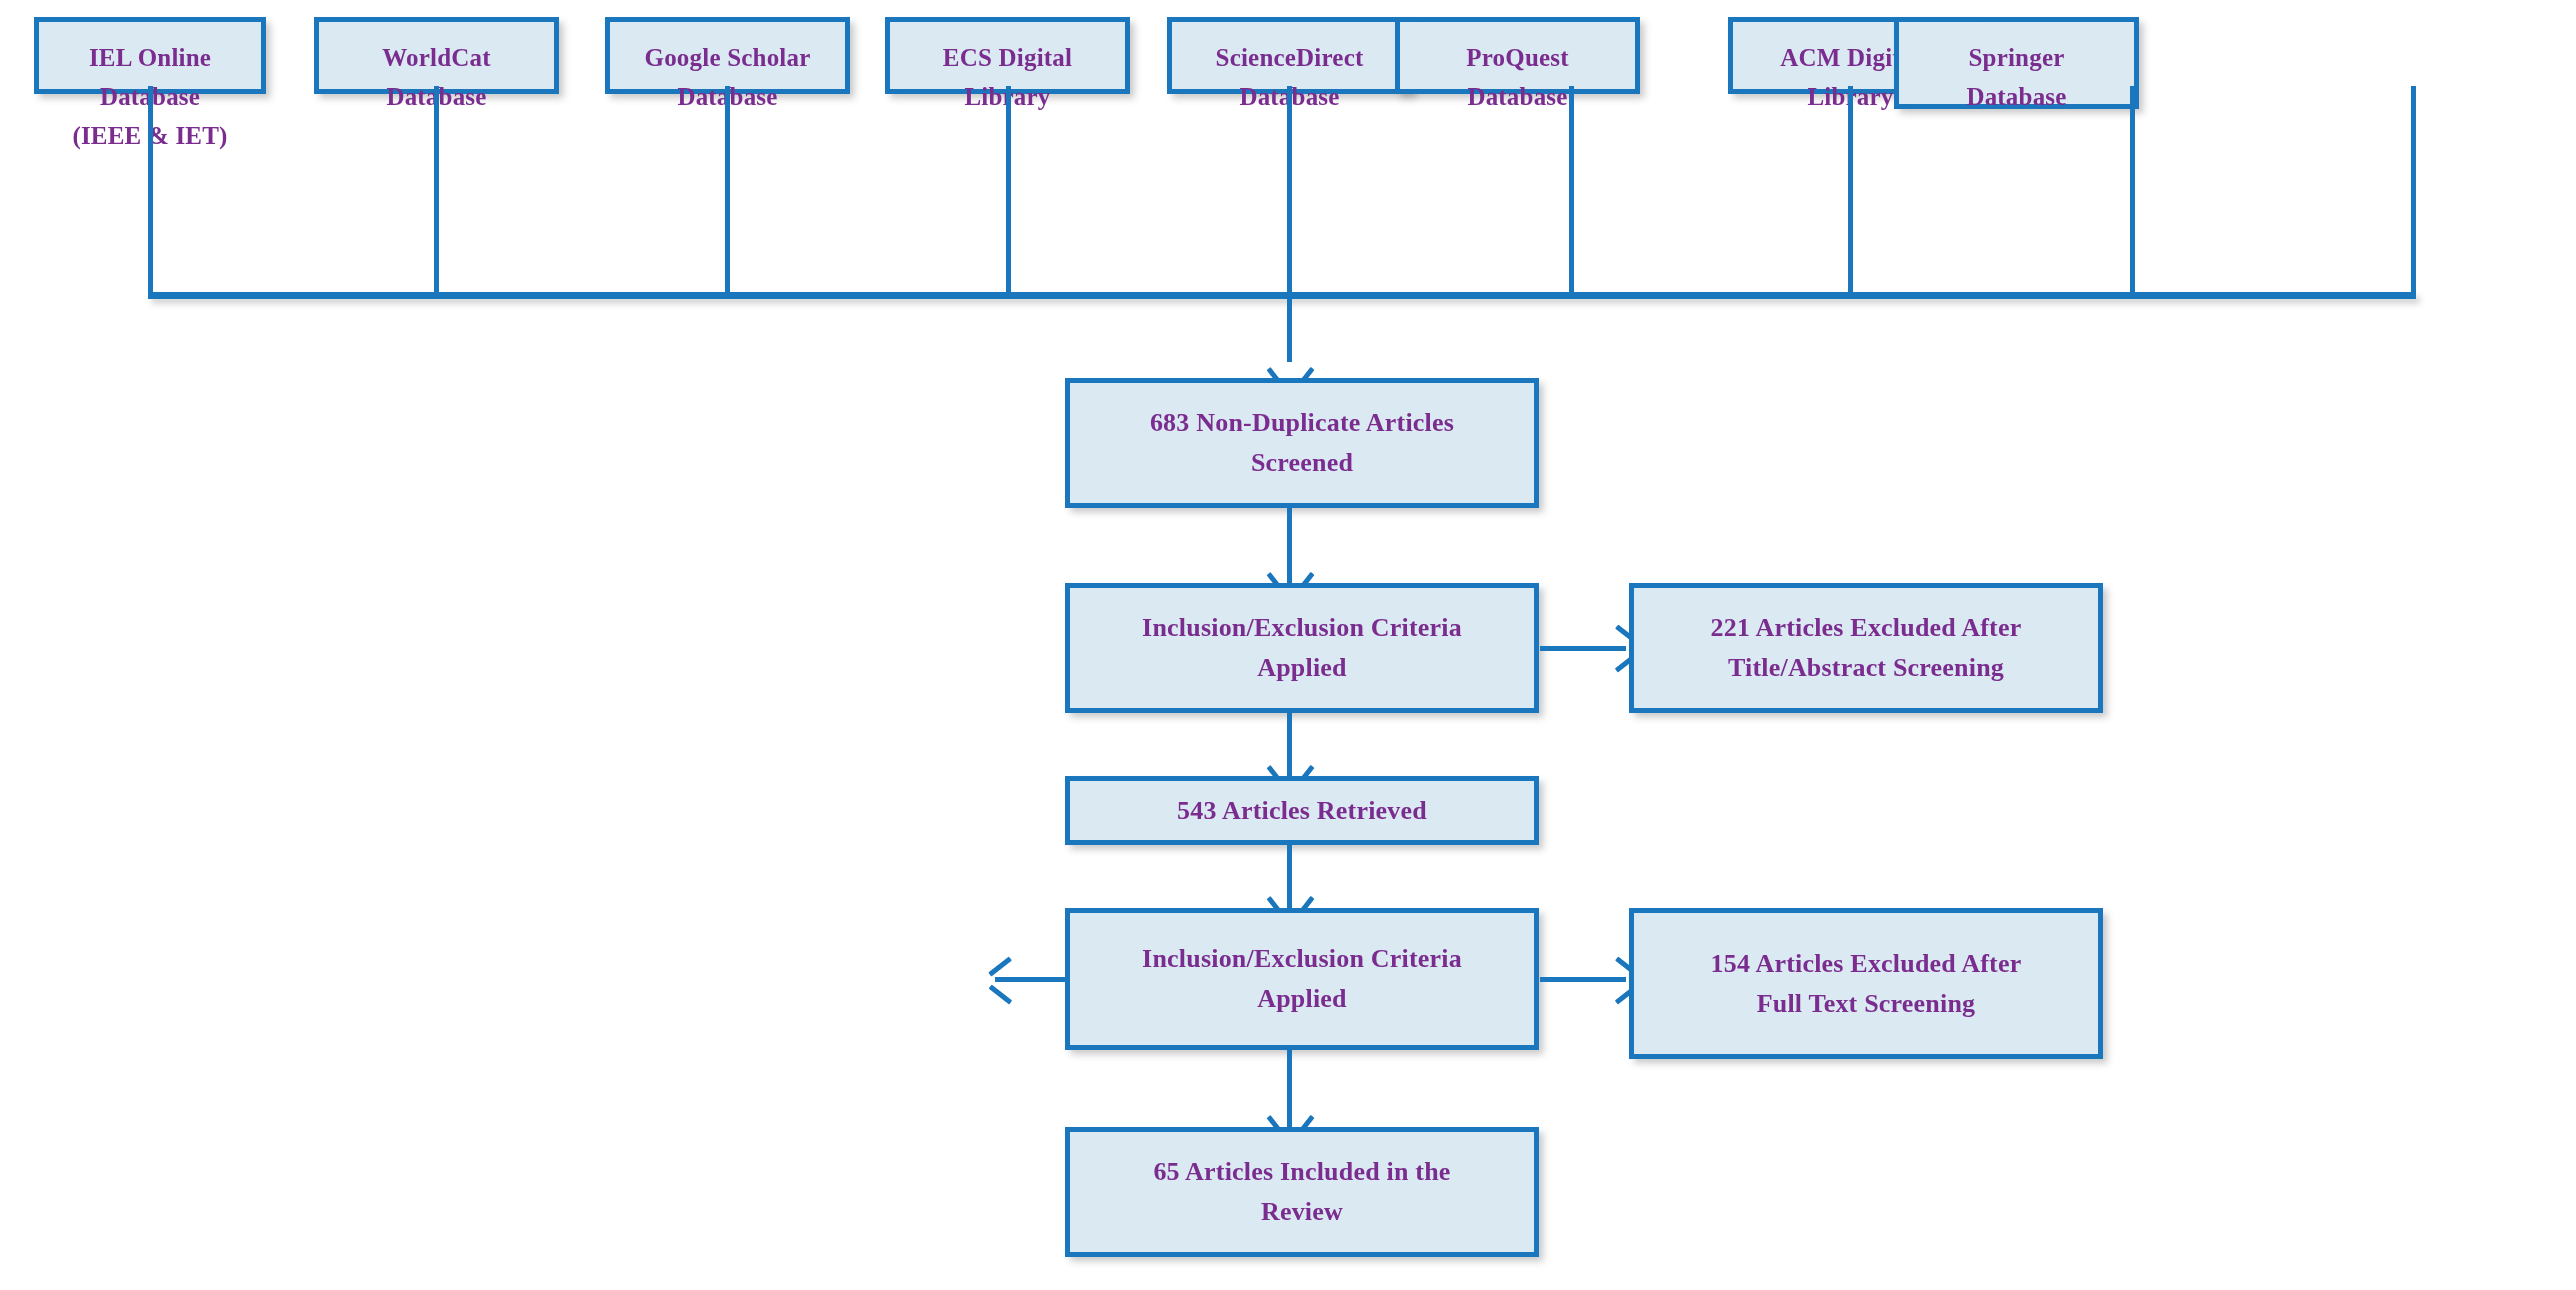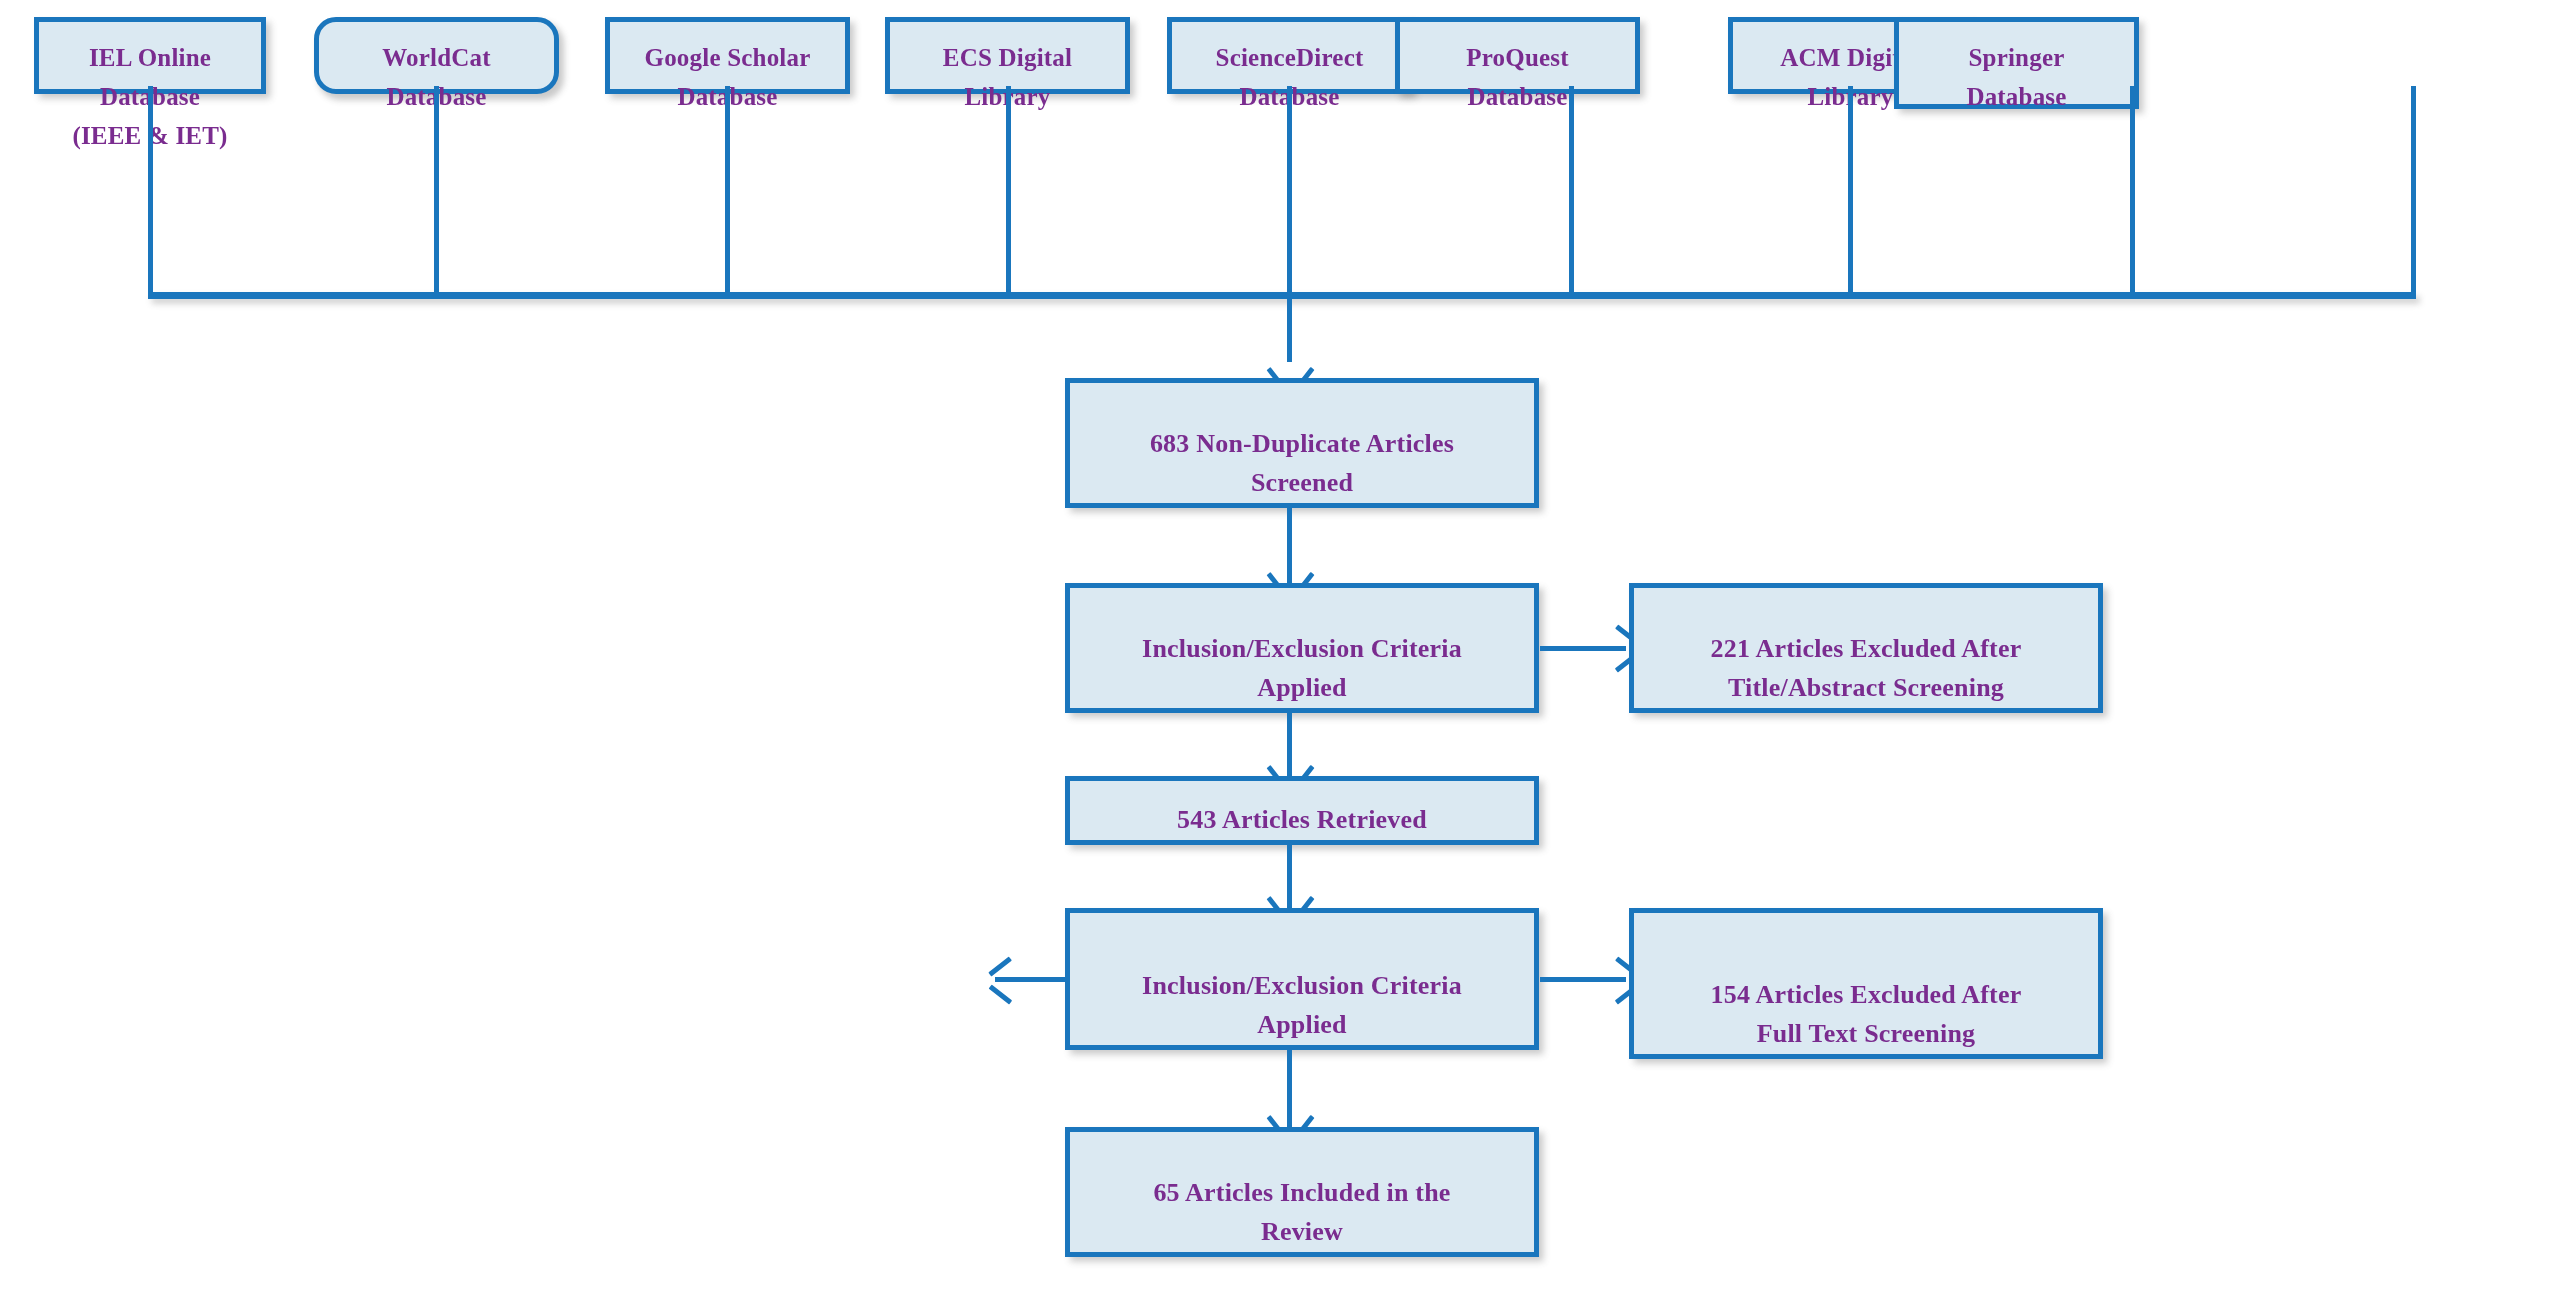--- a/index.html
+++ b/index.html
@@ -125,7 +125,7 @@
 Database
 (IEEE &amp; IET)</span>
   </div>
-  <div class="fbox dbbox" style="left:314px; top:17px;  width:245px; height:77px;border-radius:22px;">
+  <div class="fbox dbbox" style="left:314px; top:17px;  width:245px; height:77px;">
     <span class="txt">WorldCat
 Database</span>
   </div>

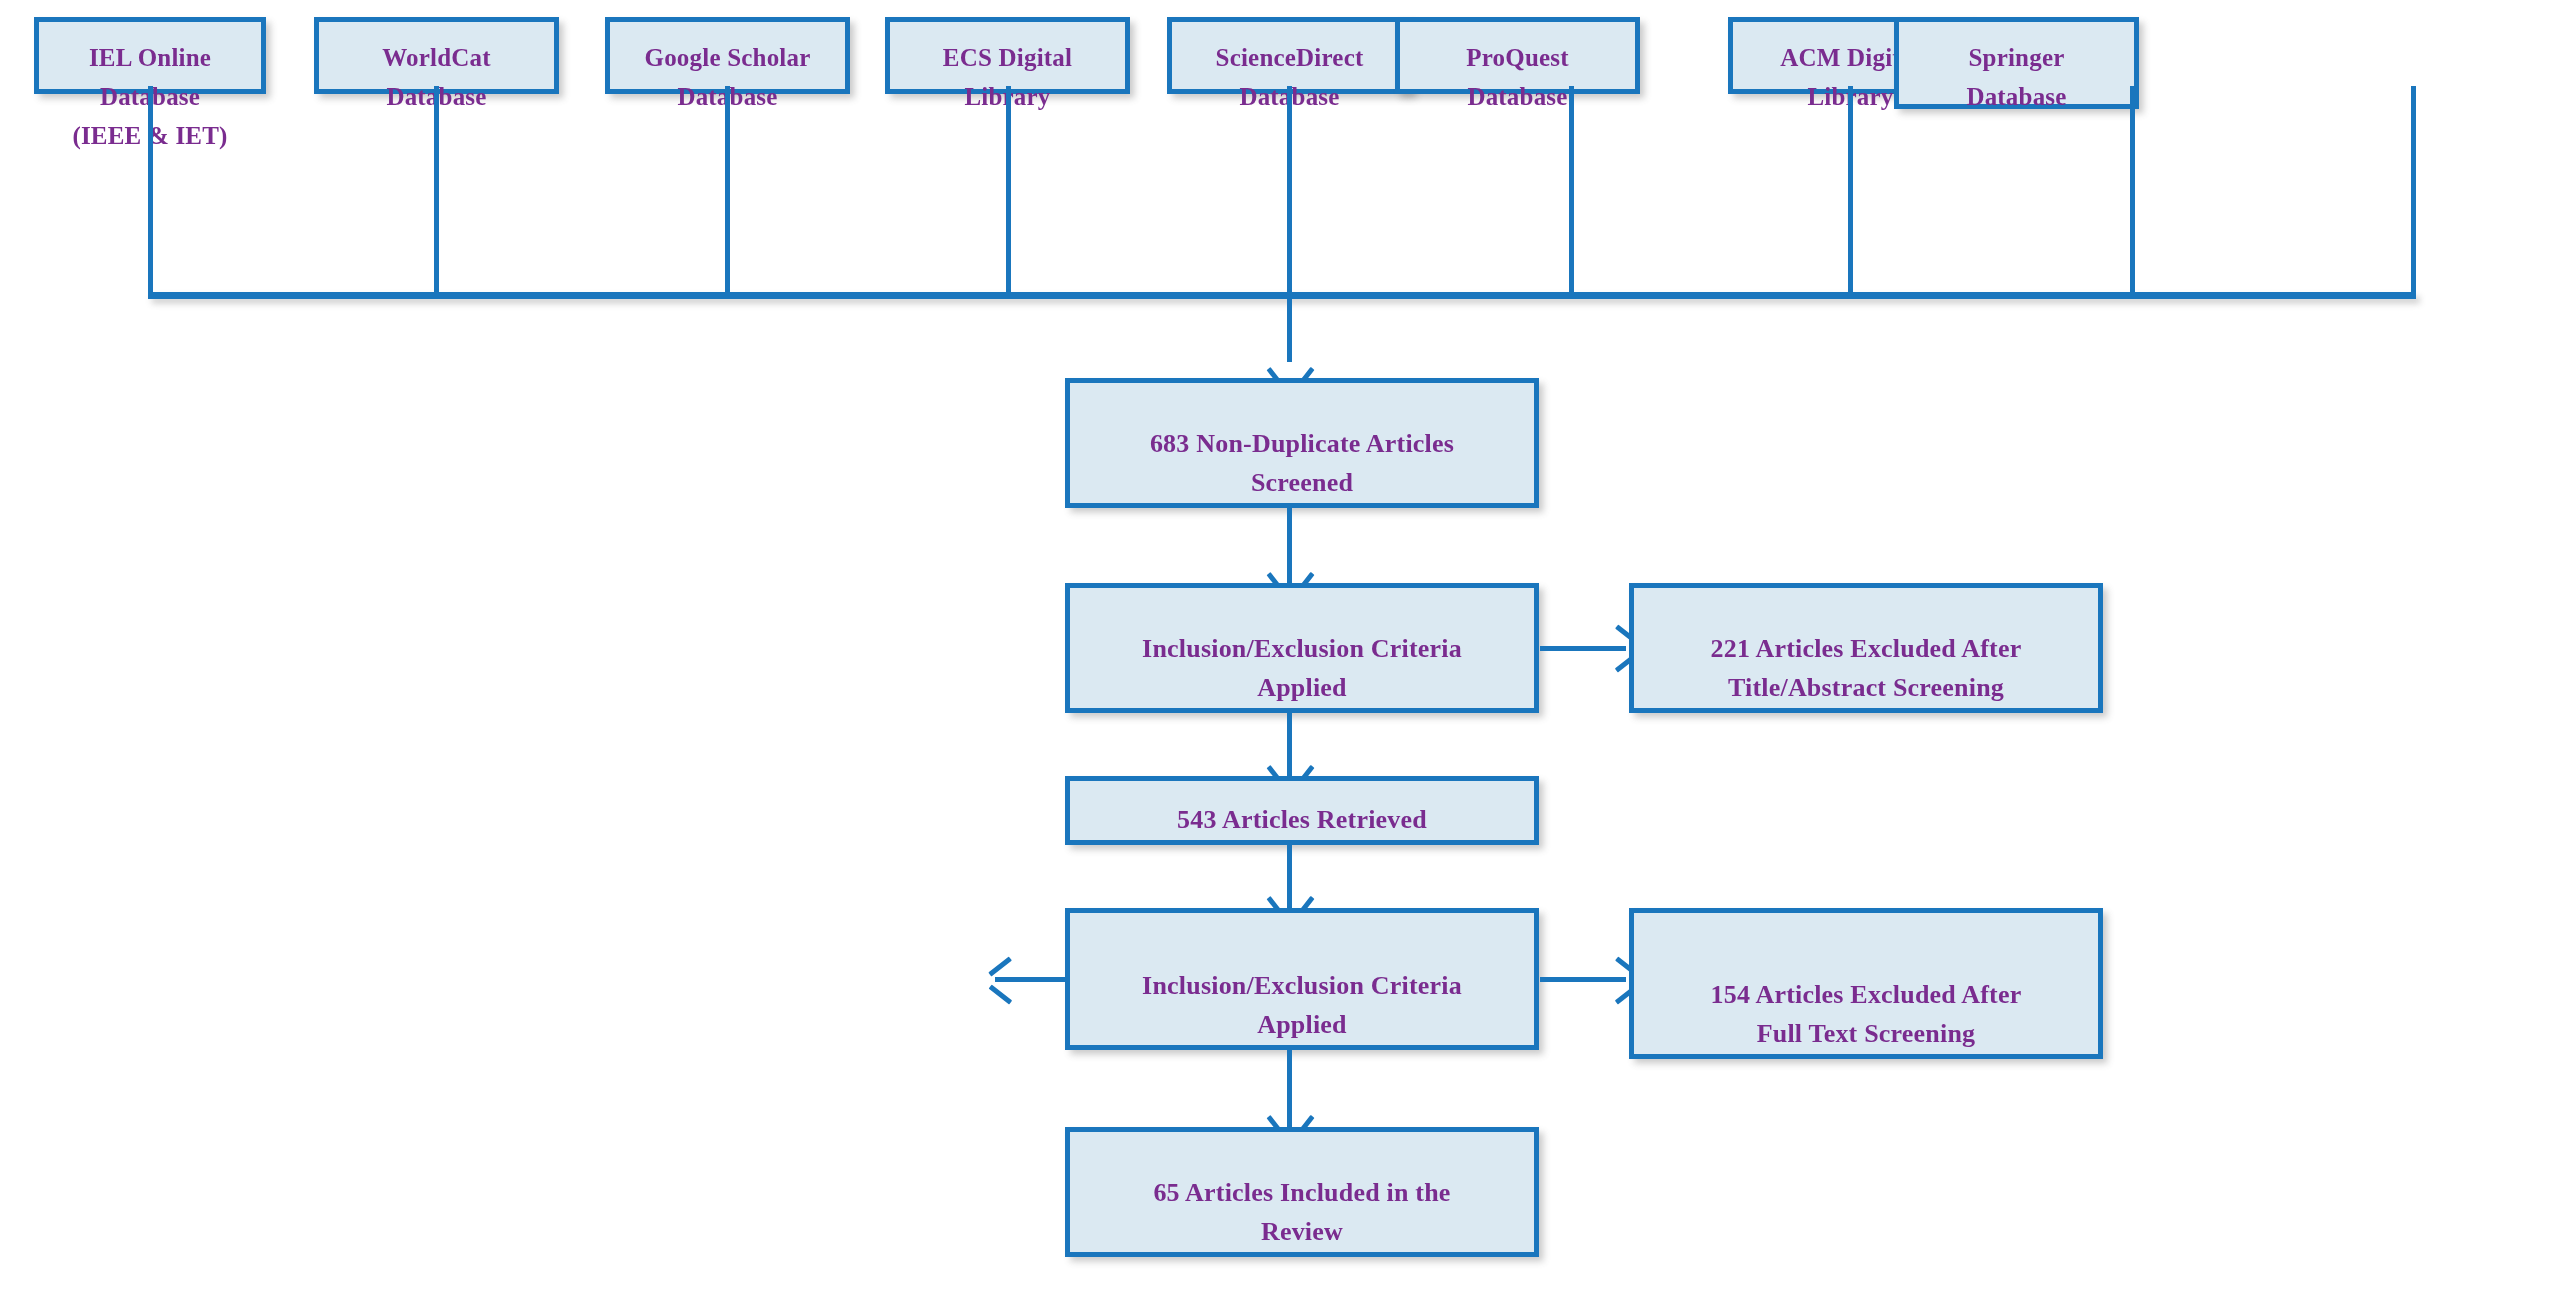--- a/index.html
+++ b/index.html
@@ -24,7 +24,7 @@
     background: #dbe9f2;
     border: 5.4px solid #1a76bd;
     display: flex;
-    align-items: flex-end;
+    align-items: center;
     justify-content: center;
     text-align: center;
     box-shadow: 4.6px 5.4px 6.9px rgba(80,80,80,0.30);

